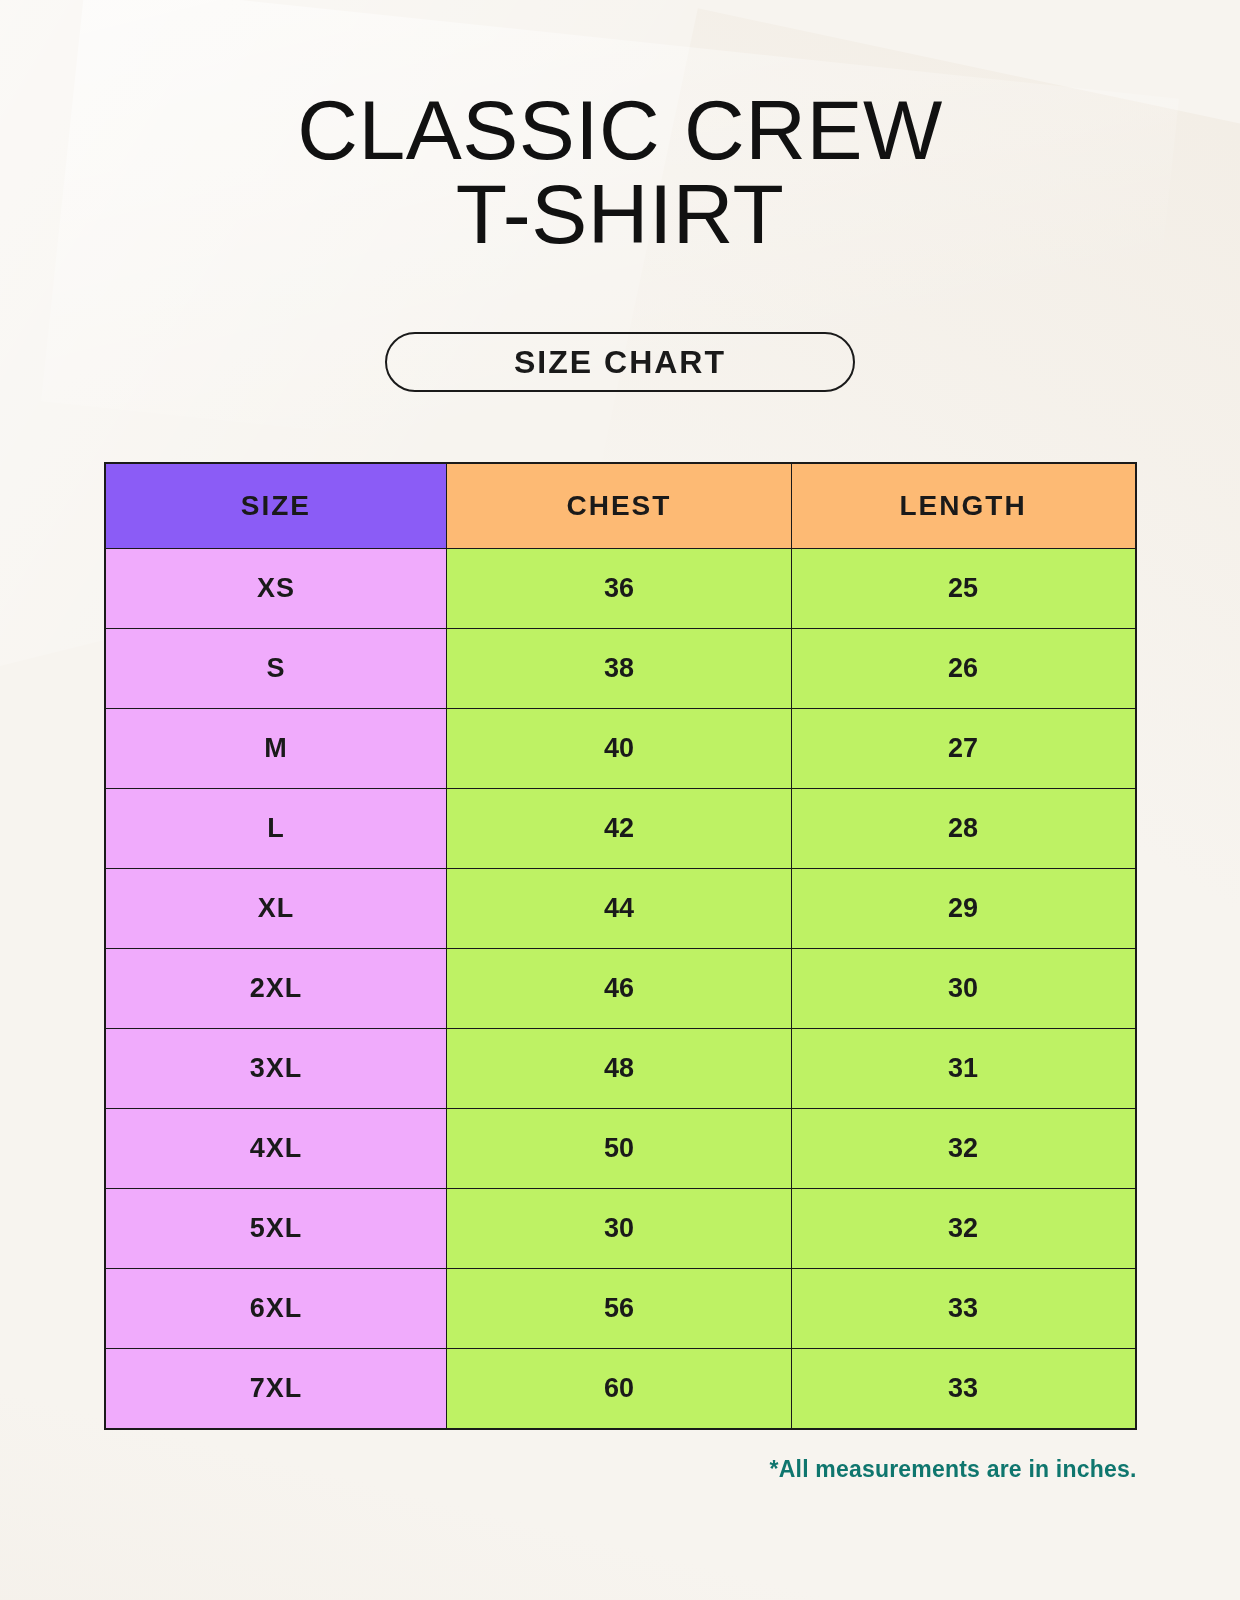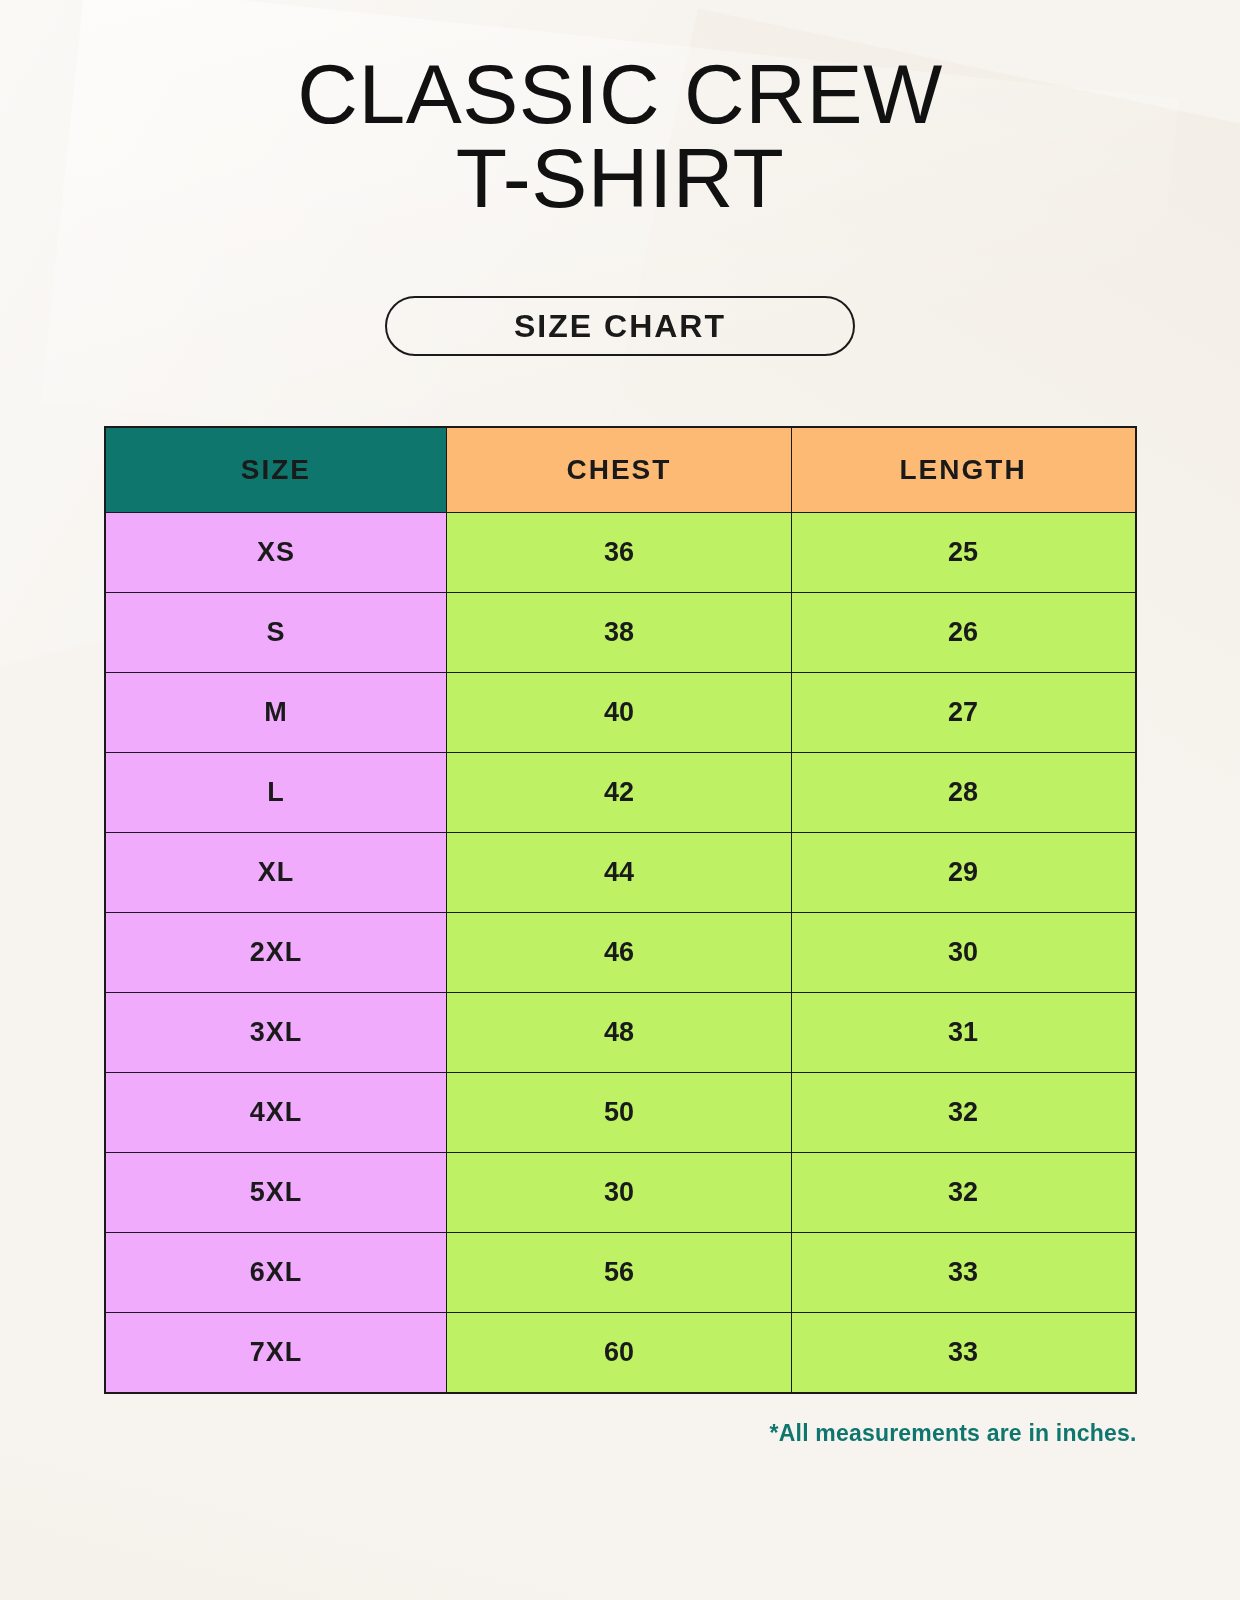--- a/index.html
+++ b/index.html
@@ -60,7 +60,7 @@
     line-height: 1.0;
     letter-spacing: 0.5px;
     font-weight: 400;
-    padding-top: 52px;
+    padding-top: 88px;
     margin: 0 auto;
     width: 900px;
     color: #111111;

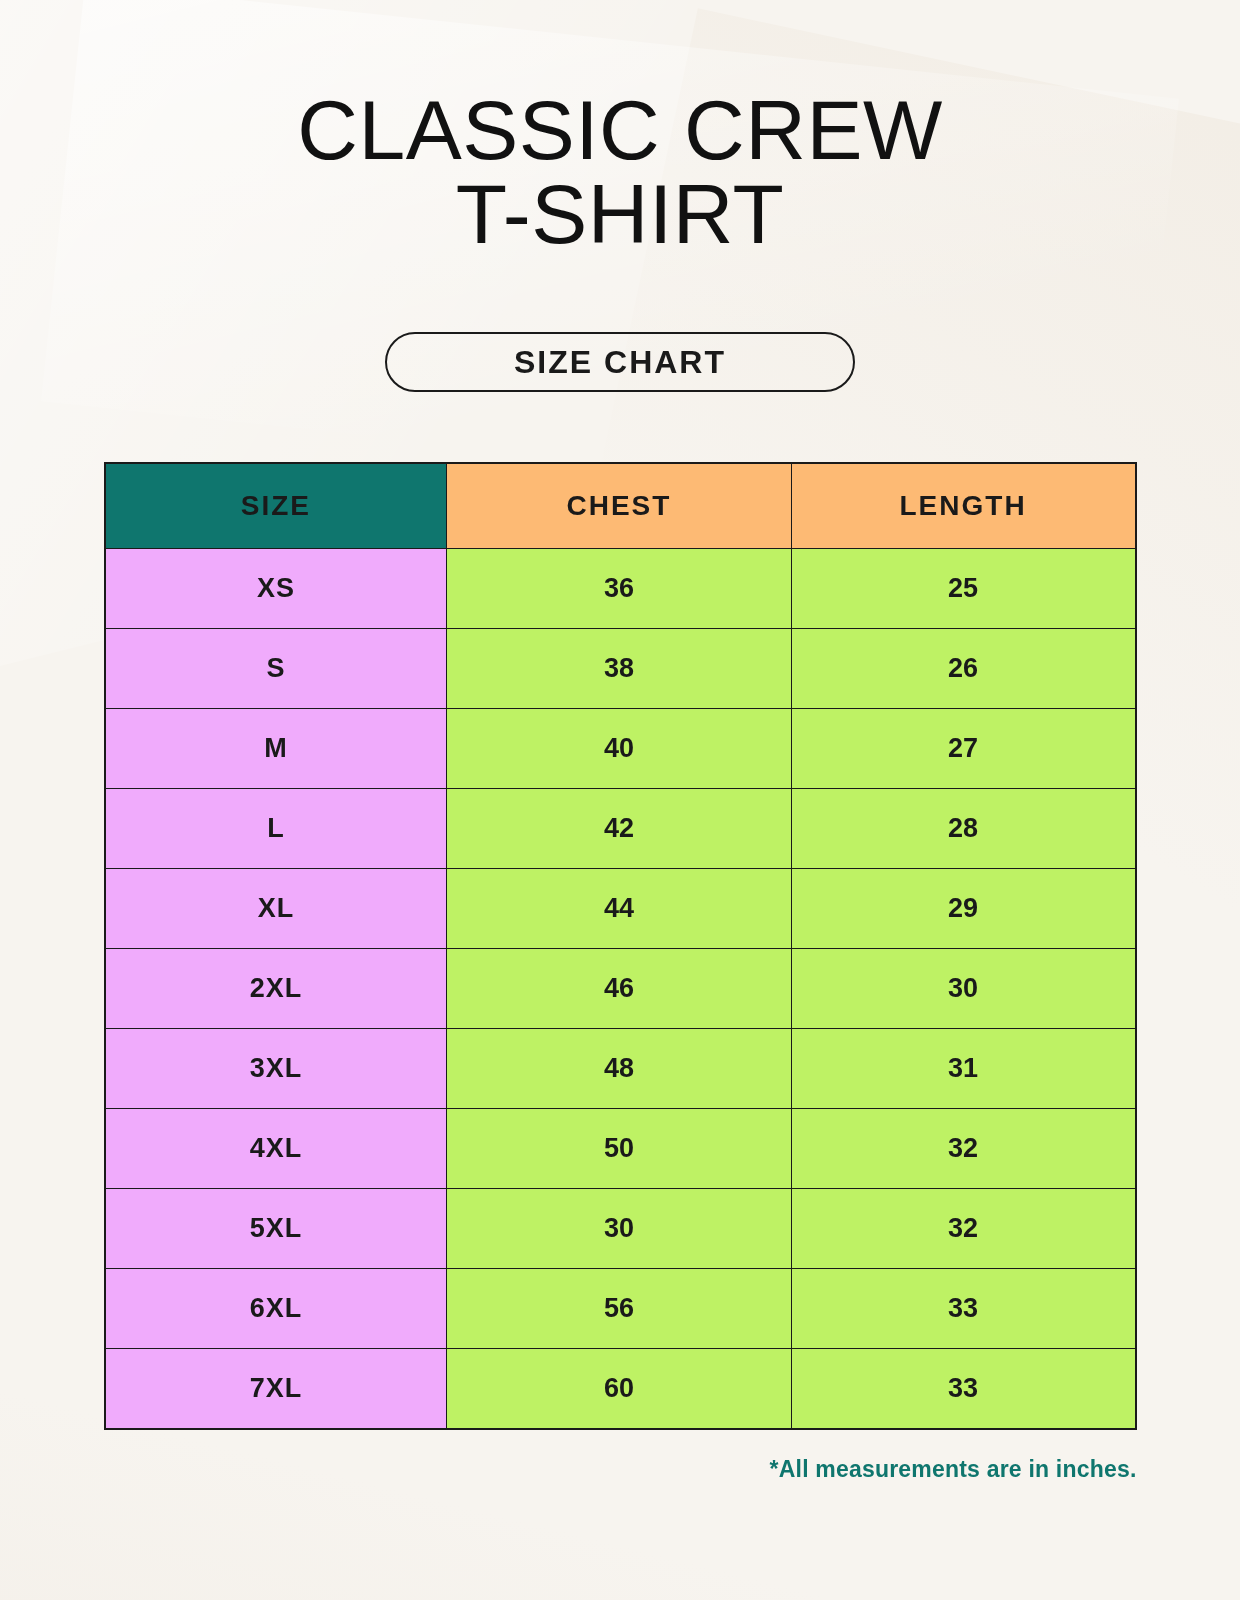--- a/index.html
+++ b/index.html
@@ -115,7 +115,7 @@
     letter-spacing: 2px;
     height: 82px;
   }
-  th.head-size { background: #0f766e; margin-top: 12px; }
+  th.head-size { background: #8b5cf6; margin-top: 12px; }
   th.head-measure { background: #fdba74; }
 
   td.cell-size {

